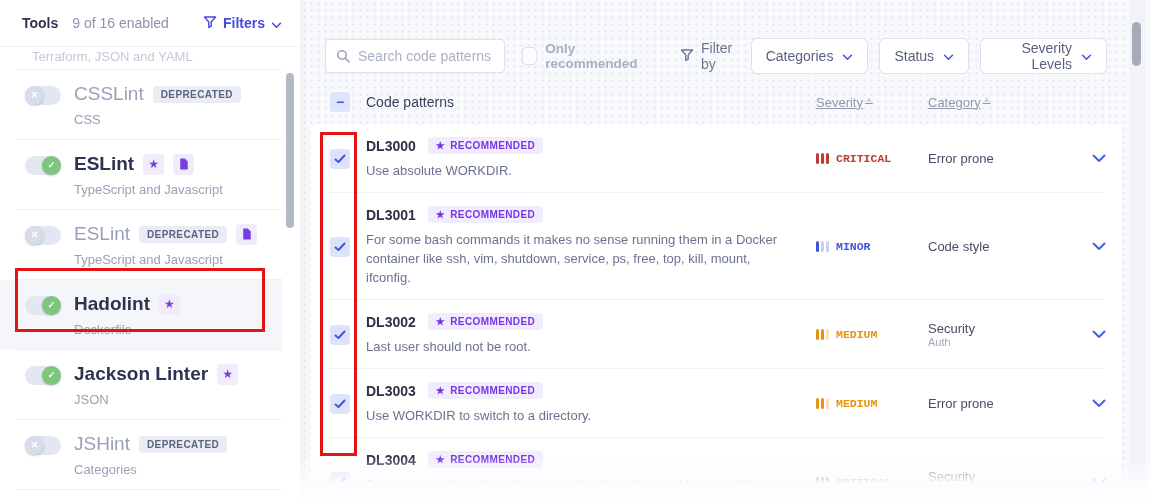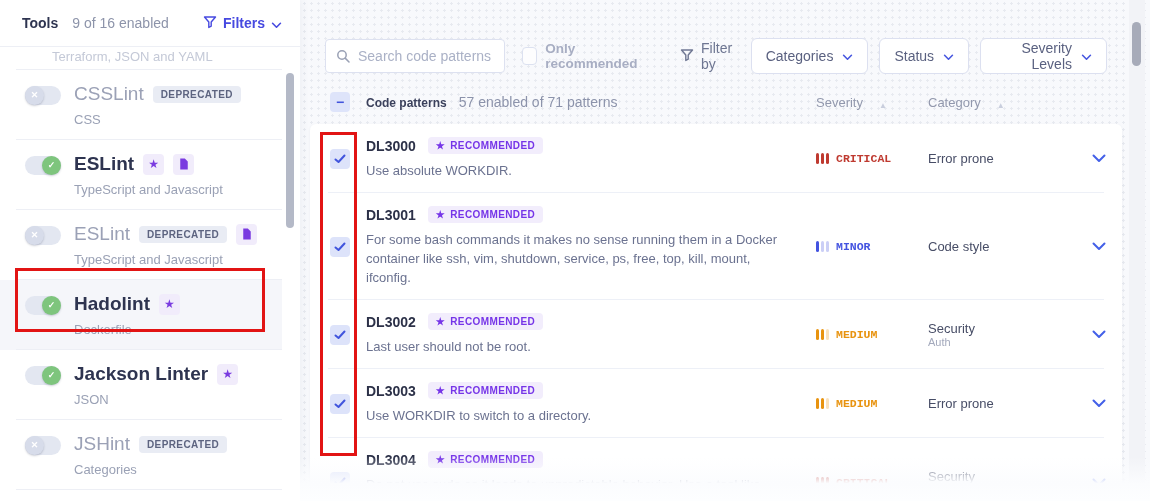--- a/index.html
+++ b/index.html
@@ -33,7 +33,7 @@
 
   .tool-list{ padding-right:18px; }
   .partial-item{
-    height:23px; overflow:hidden; padding-left:52px; position:relative;
+    height:23px; overflow:hidden; padding-left:32px; position:relative;
   }
   .partial-item .partial-text{ margin-top:2px; font-size:13px; color:#c4c9d7; }
   .partial-item::after{ content:''; position:absolute; left:16px; right:0; bottom:0; height:1px; background:#edeff5; }

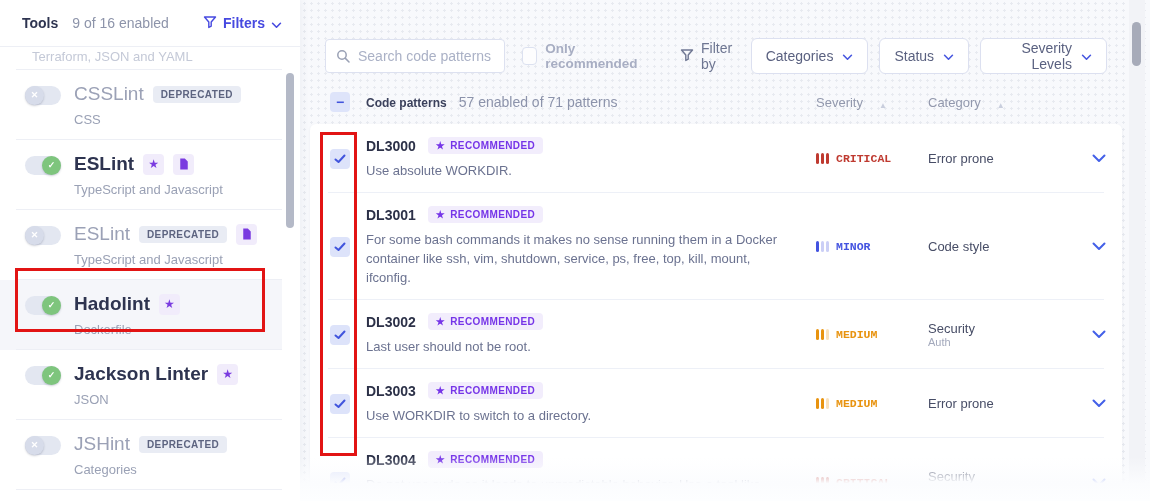--- a/index.html
+++ b/index.html
@@ -122,7 +122,7 @@
     display:flex; align-items:center; justify-content:center; cursor:pointer;
   }
   .hdr-titleline{ display:flex; align-items:baseline; gap:12px; }
-  .hdr-title{ font-size:12px; font-weight:700; color:#3b415c; }
+  .hdr-title{ font-size:14px; font-weight:400; color:#3b415c; }
   .hdr-summary{ font-size:14px; color:#8c93ab; }
   .col-head{ font-size:13px; color:#9298ad; display:flex; align-items:flex-end; gap:16px; cursor:pointer; }
   .sort{ font-size:8px; color:#c9cedd; }

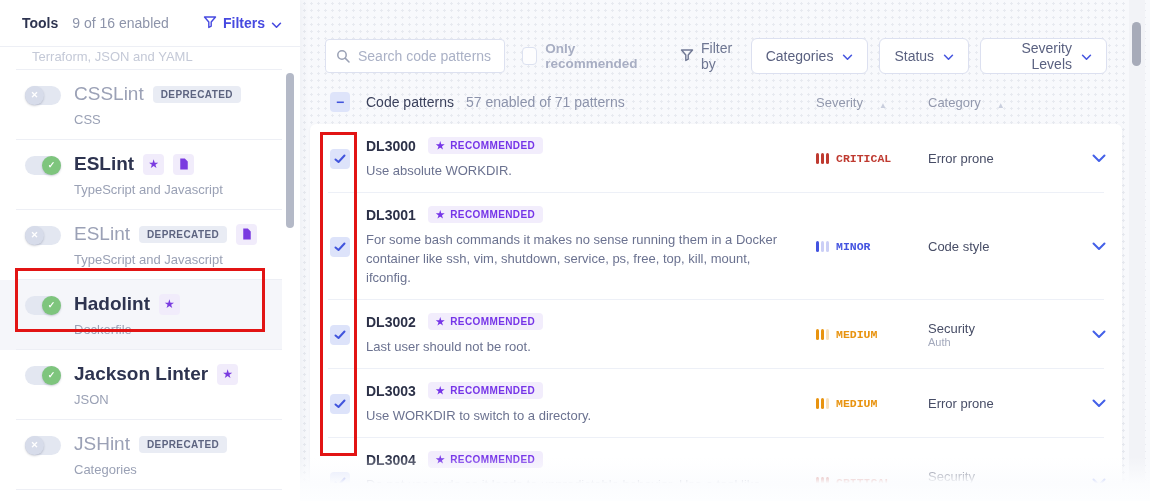--- a/index.html
+++ b/index.html
@@ -353,7 +353,6 @@
         </div>
       <div class="hdr-titleline">
         <span class="hdr-title">Code patterns</span>
-        <span class="hdr-summary">57 enabled of 71 patterns</span>
       </div>
       <div class="col-head">
         <span>Severity</span>

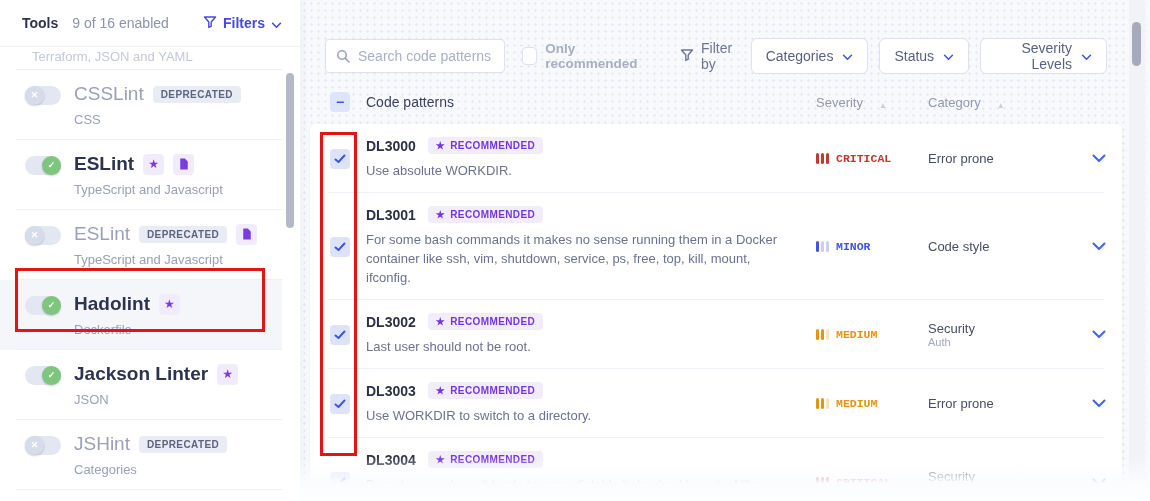--- a/index.html
+++ b/index.html
@@ -124,7 +124,7 @@
   .hdr-titleline{ display:flex; align-items:baseline; gap:12px; }
   .hdr-title{ font-size:14px; font-weight:400; color:#3b415c; }
   .hdr-summary{ font-size:14px; color:#8c93ab; }
-  .col-head{ font-size:13px; color:#9298ad; display:flex; align-items:flex-end; gap:16px; cursor:pointer; }
+  .col-head{ font-size:13px; color:#9298ad; display:flex; align-items:flex-start; gap:2px; cursor:pointer;text-decoration:underline; }
   .sort{ font-size:8px; color:#c9cedd; }
 
   .card{

